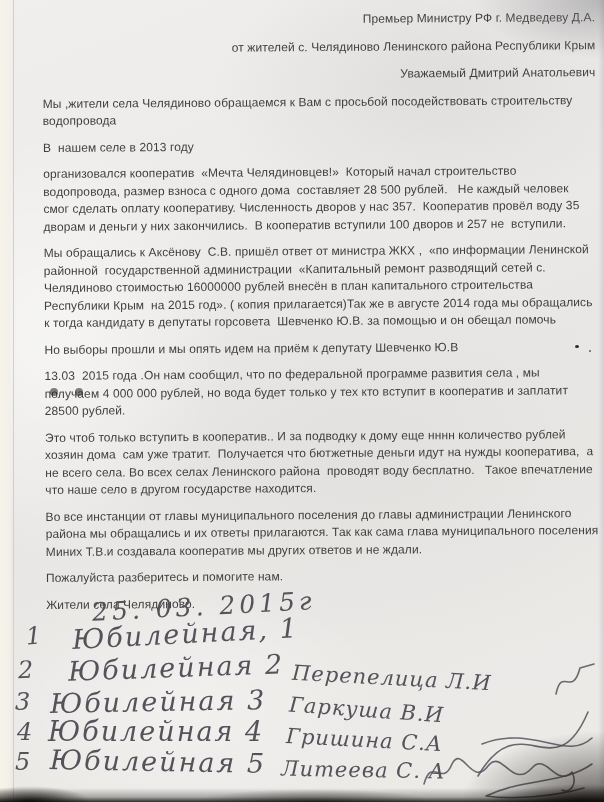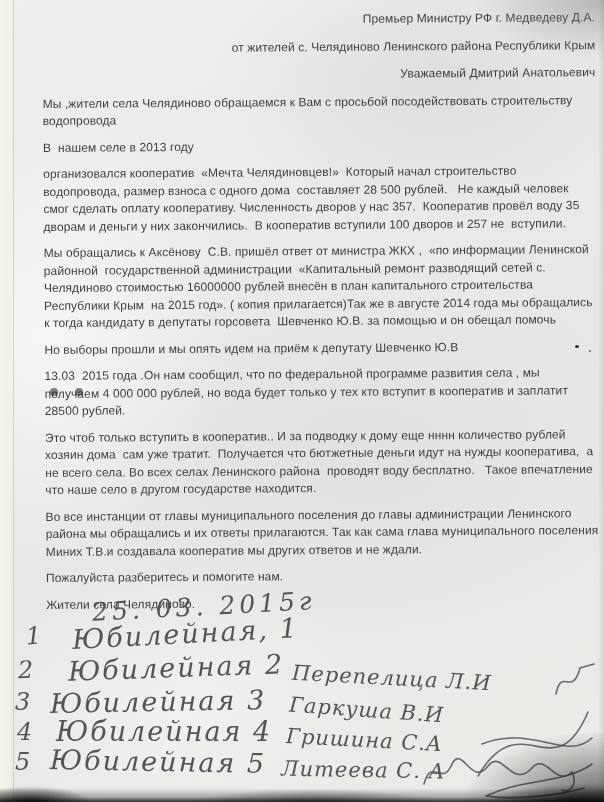--- a/index.html
+++ b/index.html
@@ -108,7 +108,7 @@
     <div class="hw st-name" style="left:50px;top:686px;transform:rotate(-1deg);">Юбилейная  3</div>
 
     <div class="hw st-num" style="left:17px;top:718px;">4</div>
-    <div class="hw st-name" style="left:48px;top:716px;margin-left:8px;">Юбилейная  4</div>
+    <div class="hw st-name" style="left:48px;top:716px;">Юбилейная  4</div>
 
     <div class="hw st-num" style="left:15px;top:748px;">5</div>
     <div class="hw st-name" style="left:50px;top:746px;transform:rotate(1deg);">Юбилейная 5</div>

